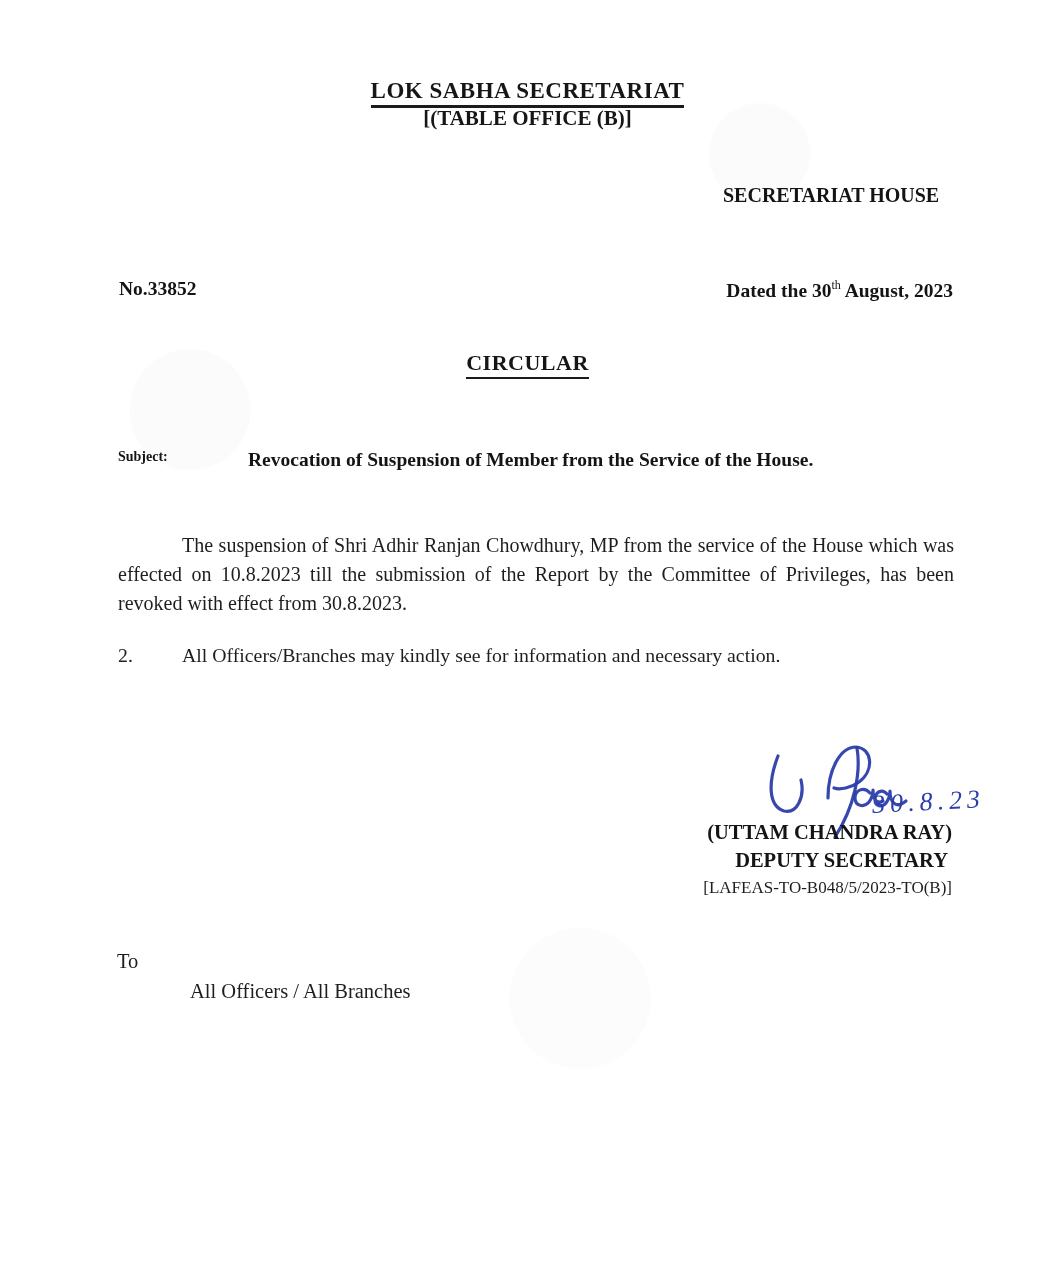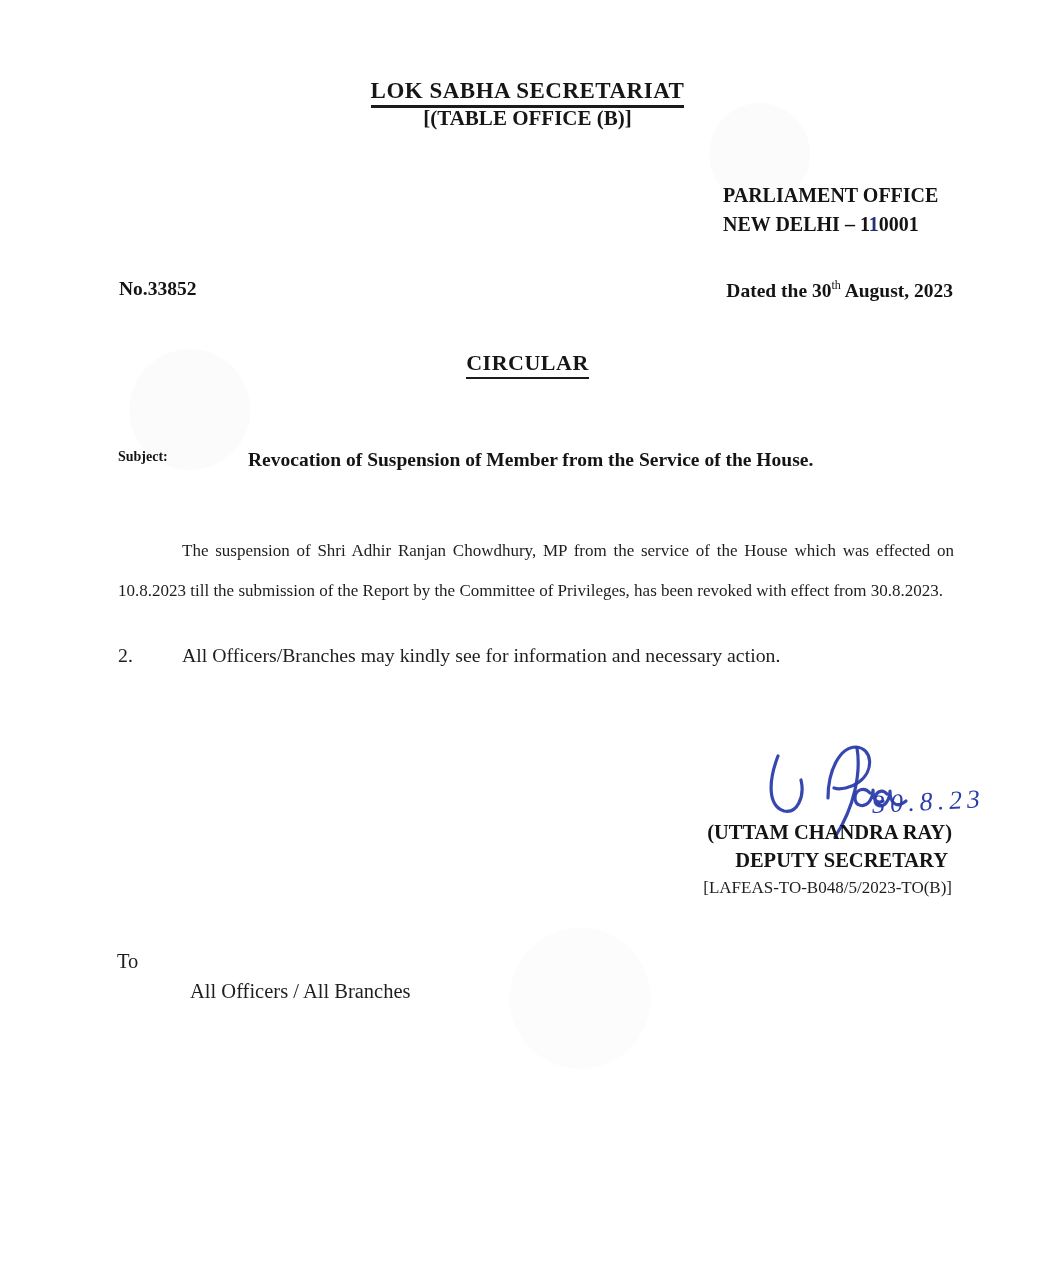--- a/index.html
+++ b/index.html
@@ -109,7 +109,7 @@
   </div>
 
   <div class="abs address-block b">
-    <div>PARLIAMENT OFFICE</div>
+    <div>SECRETARIAT HOUSE</div>
     <div><span>NEW DELHI – 1</span><span class="blue-char">1</span><span>0001</span></div>
   </div>
 

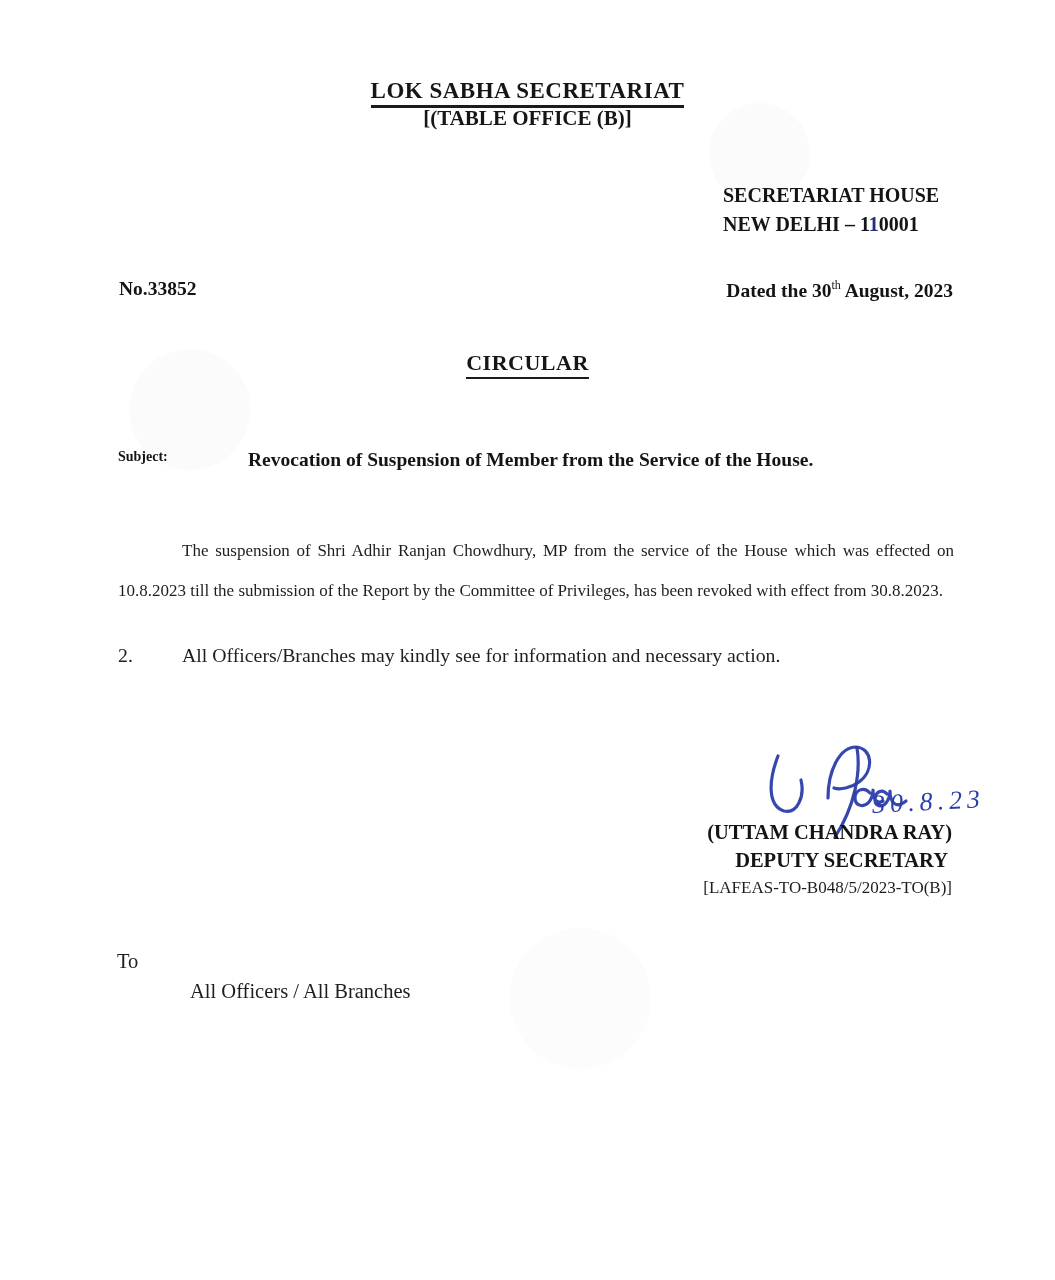--- a/index.html
+++ b/index.html
@@ -110,7 +110,6 @@
 
   <div class="abs address-block b">
     <div>SECRETARIAT HOUSE</div>
-    <div><span>NEW DELHI – 1</span><span class="blue-char">1</span><span>0001</span></div>
   </div>
 
   <div class="abs ref-no b">No.33852</div>

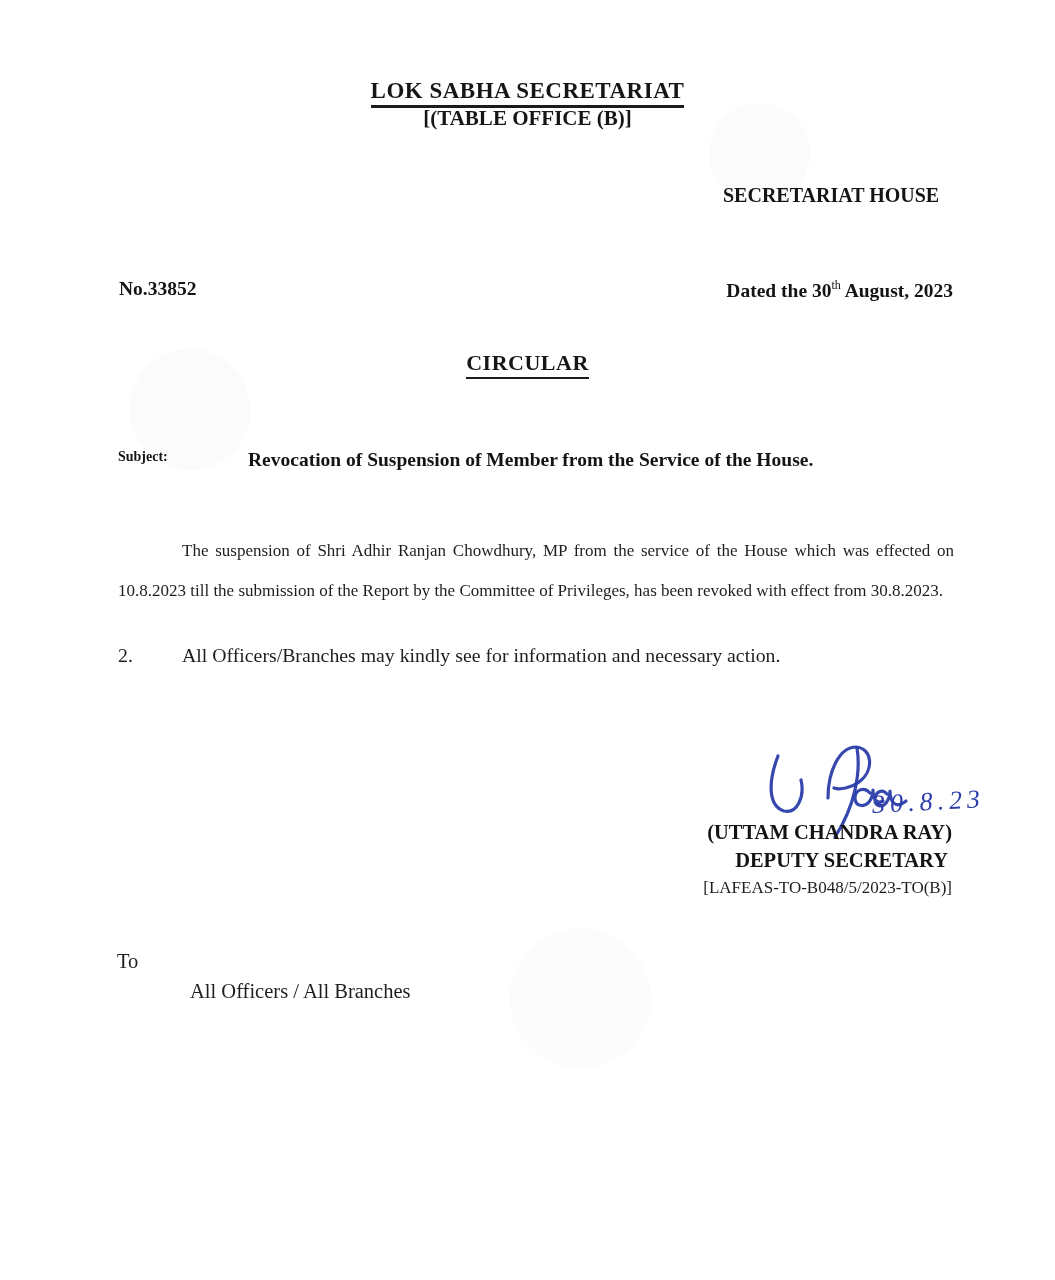--- a/index.html
+++ b/index.html
@@ -58,7 +58,7 @@
 
   .body-para {
     top: 531px; left: 118px; width: 836px;
-    font-size: 17px; line-height: 40px;
+    font-size: 20px; line-height: 29px;
     text-align: justify;
     text-indent: 64px;
     color: #1e1e1e;

